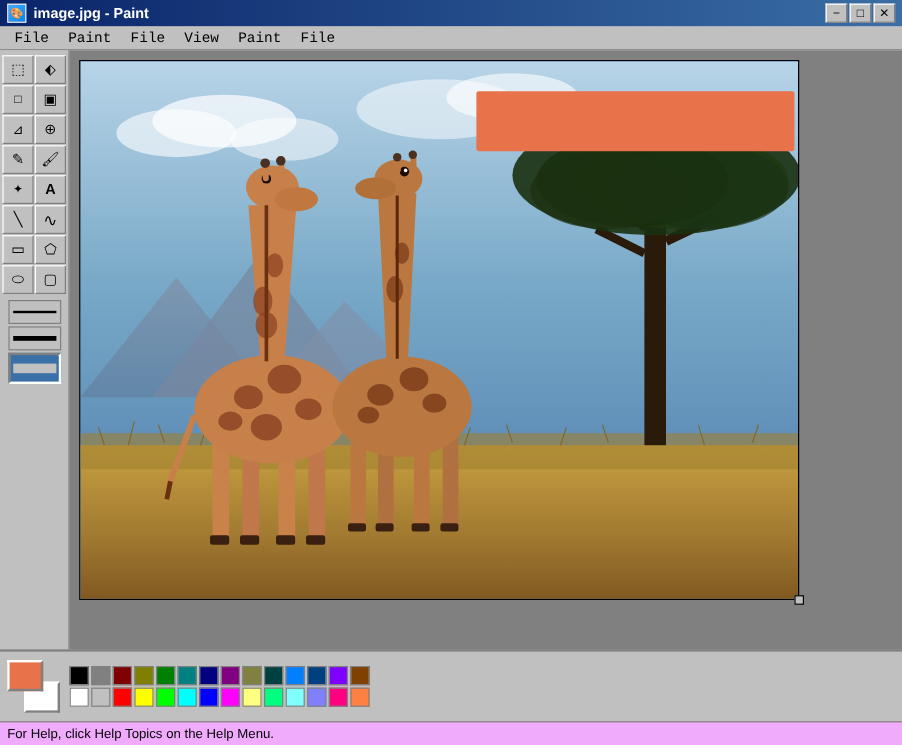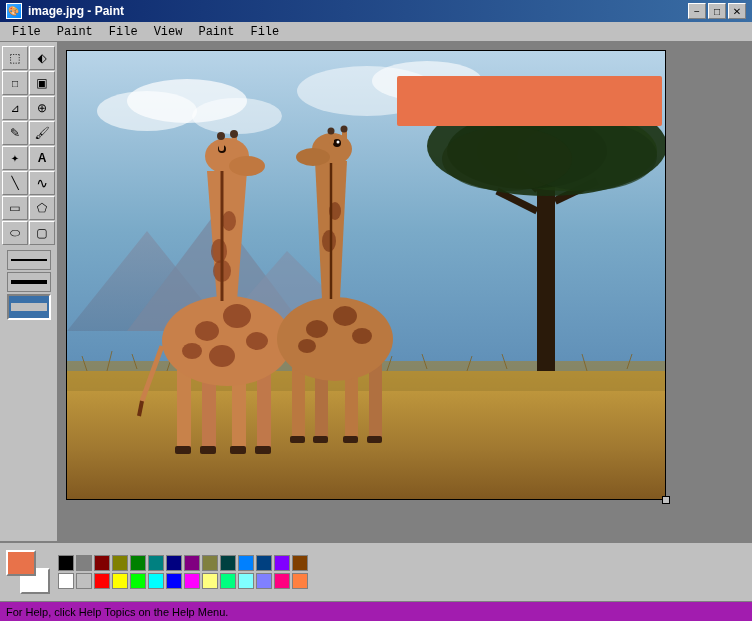--- a/index.html
+++ b/index.html
@@ -174,7 +174,7 @@
     
     .status-bar {
       height: 20px;
-      background: #a21caf;
+      background: #f0abfc;
       border-top: 1px solid #808080;
       display: flex;
       align-items: center;

